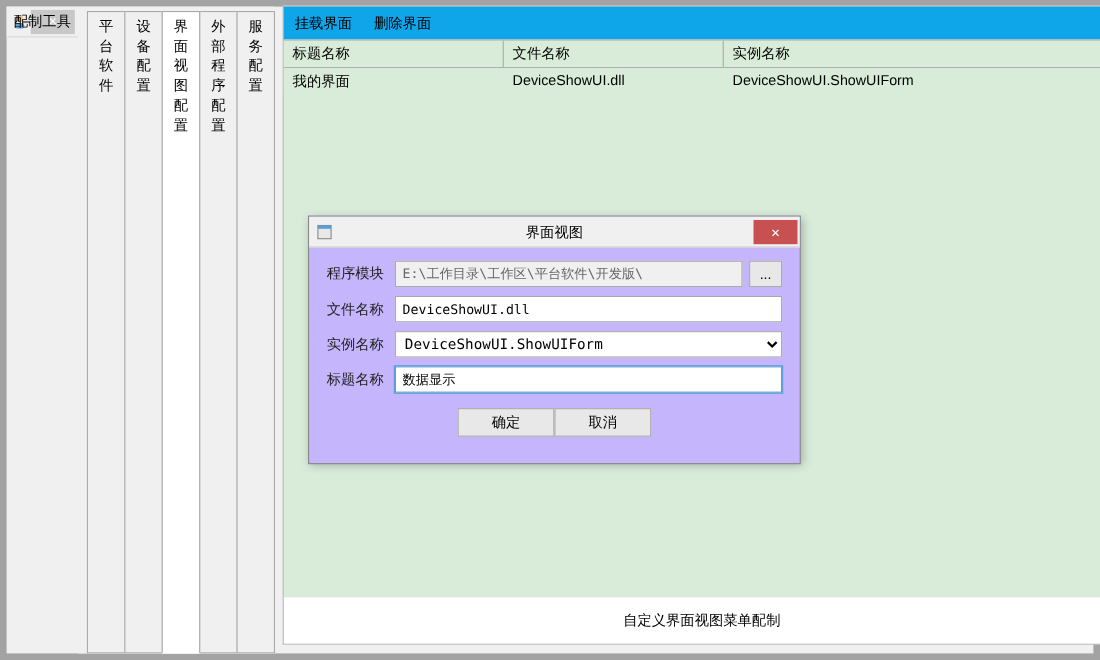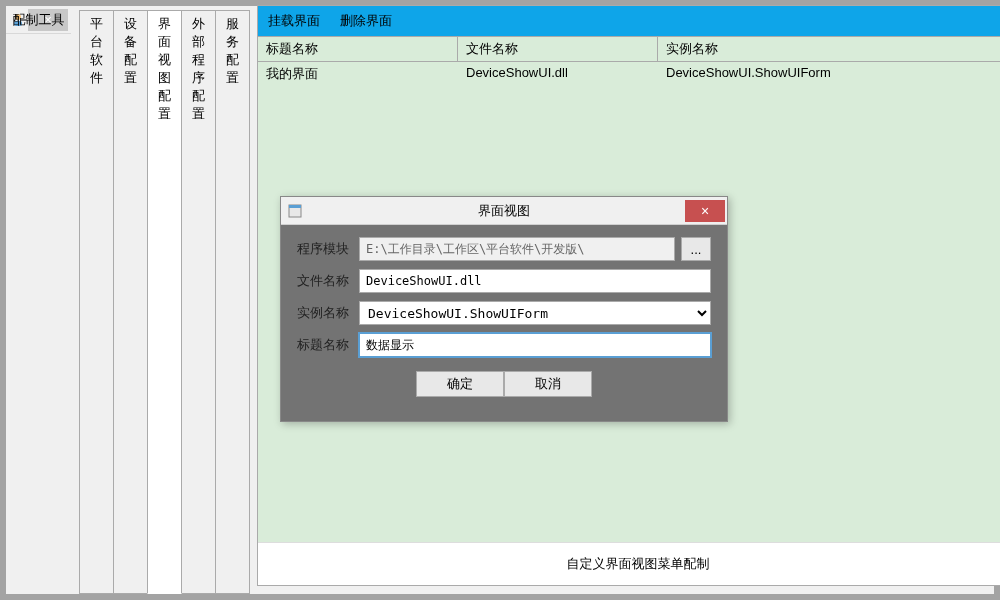--- a/index.html
+++ b/index.html
@@ -32,7 +32,7 @@
 .footer { text-align: center; padding: 12px; background: #fff; border-top: 1px solid #ddd; }
 
 
-.dialog { position: absolute; left: 280px; top: 196px; width: 448px; background: #737373; border: 1px solid #888; box-shadow: 2px 2px 8px rgba(0,0,0,0.25); }
+.dialog { position: absolute; left: 280px; top: 196px; width: 448px; background: #c4b5fd; border: 1px solid #888; box-shadow: 2px 2px 8px rgba(0,0,0,0.25); }
 .dialog-titlebar { height: 28px; background: #f0f0f0; display: flex; align-items: center; position: relative; border-bottom: 1px solid #d0d0d0; }
 .dialog-titlebar .icon { width: 16px; height: 16px; margin-left: 6px; }
 .dialog-titlebar .title { position: absolute; left: 0; right: 0; text-align: center; pointer-events: none; }

